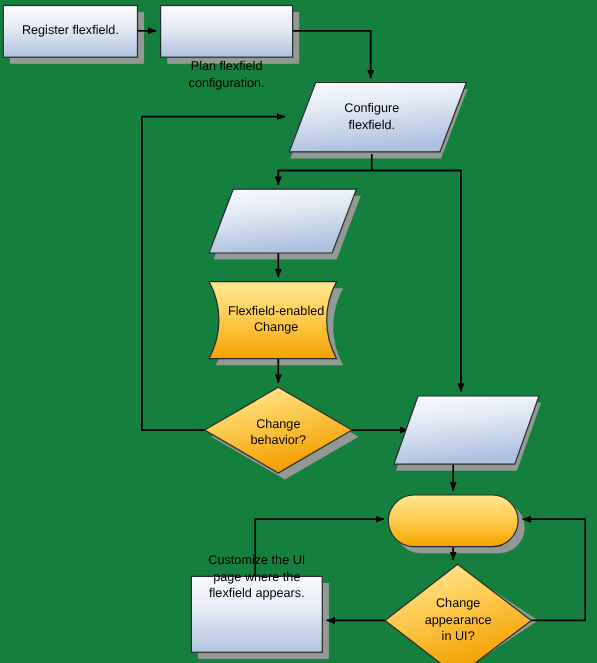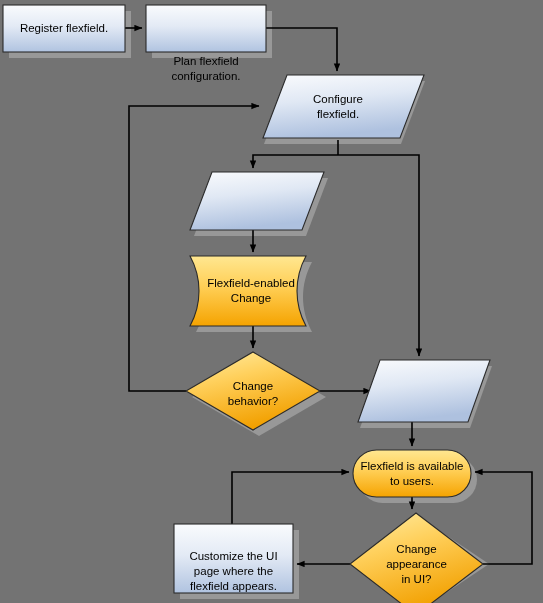--- a/index.html
+++ b/index.html
@@ -12,7 +12,7 @@
     position: relative;
     width: 543px;
     height: 603px;
-    background: #737373;
+    background: #15803d;
     overflow: hidden;
     font-family: "Liberation Sans", sans-serif;
   }

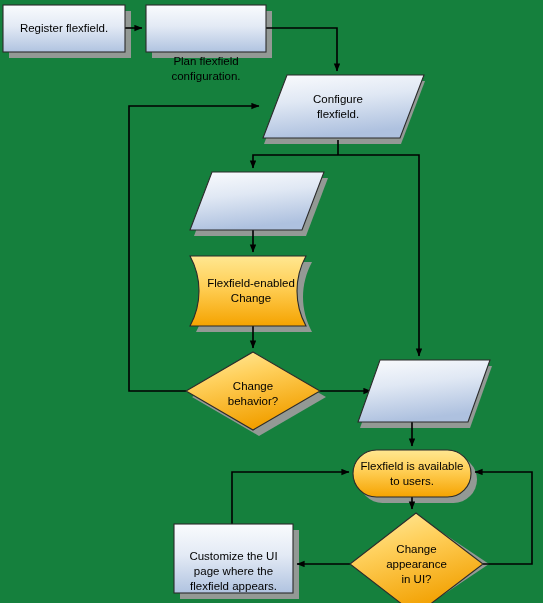--- a/index.html
+++ b/index.html
@@ -166,8 +166,6 @@
 behavior?</div>
 
 
-  <div class="node-label" style="left:353px; top:450px; width:118px; height:47px;">Flexfield is available
-to users.</div>
 
   <div class="node-label" style="left:174px; top:546px; width:119px; height:51px;">Customize the UI
 page where the

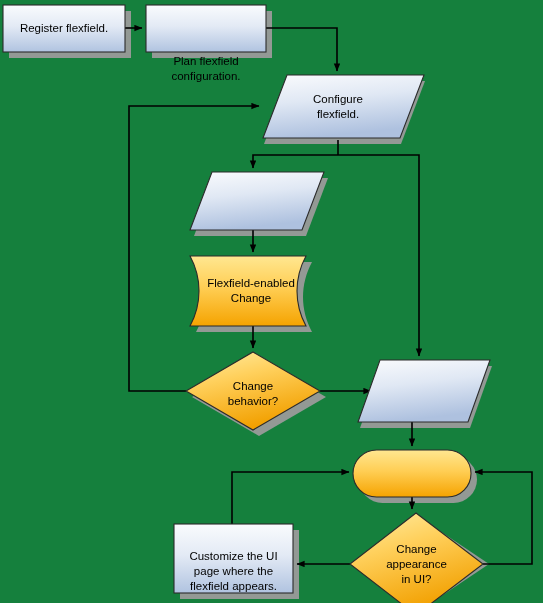--- a/index.html
+++ b/index.html
@@ -167,7 +167,7 @@
 
 
 
-  <div class="node-label" style="left:174px; top:546px; width:119px; height:51px;">Customize the UI
+  <div class="node-label" style="left:174px; top:500px; width:119px; height:51px;">Customize the UI
 page where the
 flexfield appears.</div>
 

